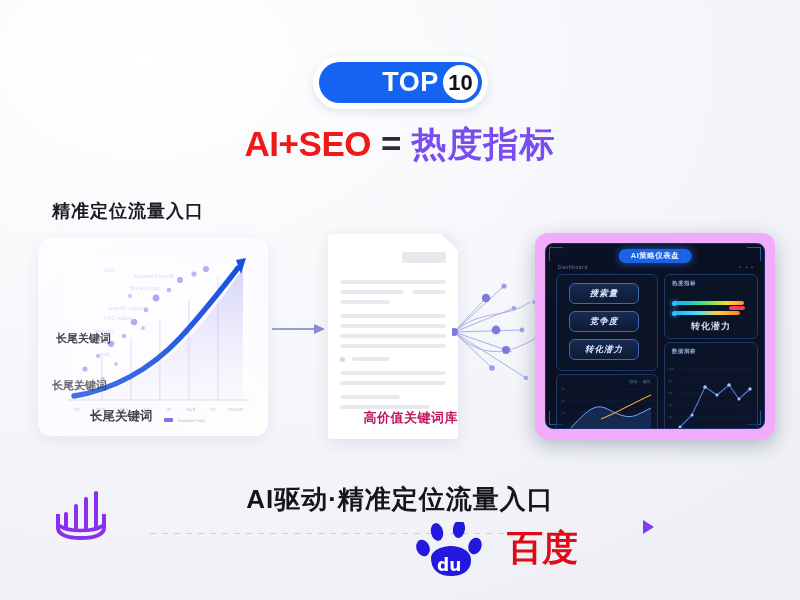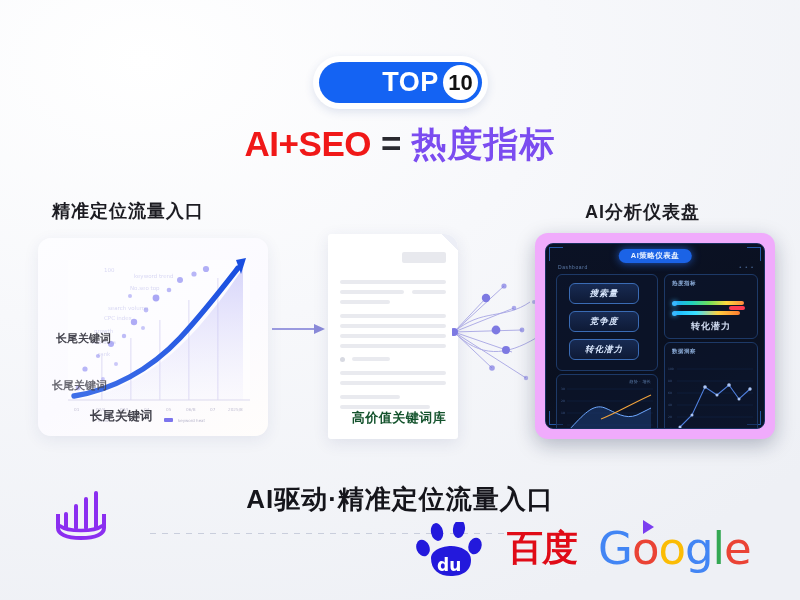--- a/index.html
+++ b/index.html
@@ -179,7 +179,6 @@
   </div>
 
   <div class="cap cap-left">精准定位流量入口</div>
-  <div class="cap cap-right">AI分析仪表盘</div>
 
   <div class="card-left">
     <svg class="chart-svg" viewBox="0 0 230 198" preserveAspectRatio="none">

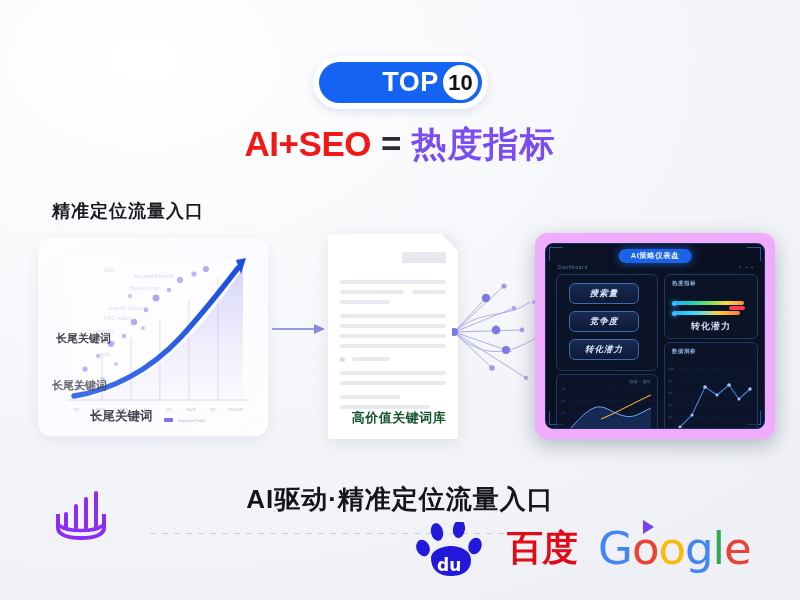--- a/index.html
+++ b/index.html
@@ -80,8 +80,8 @@
   .doc-line{position:absolute;left:12px;height:4px;border-radius:2px;background:#e9eaef;}
   .doc-dot{position:absolute;left:12px;width:5px;height:5px;border-radius:50%;background:#d8dae2;}
   .doc-cap{
-    position:absolute;left:0;right:0;bottom:12px;text-align:center;
-    font-size:13px;font-weight:700;color:#14532d;letter-spacing:.5px;margin-left:12px;
+    position:absolute;left:0;right:0;bottom:12px;text-align:right;
+    font-size:13px;font-weight:700;color:#be185d;letter-spacing:.5px;margin-left:12px;
   }
 
   

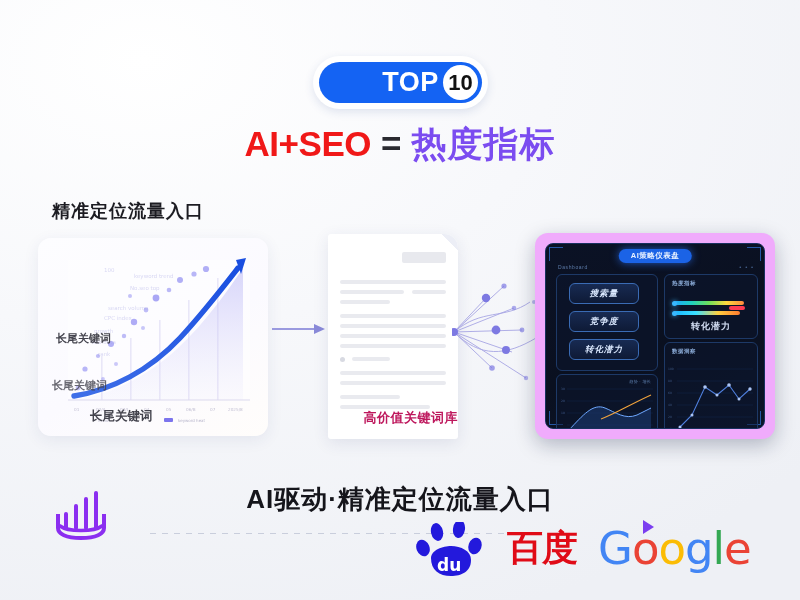--- a/index.html
+++ b/index.html
@@ -431,7 +431,6 @@
     </svg>
     <div class="baidu-txt">百度</div>
     <div class="play-arrow"></div>
-    <div class="google"><span class="g1">G</span><span class="g2">o</span><span class="g3">o</span><span class="g4">g</span><span class="g5">l</span><span class="g6">e</span></div>
   </div>
 
 </div>

